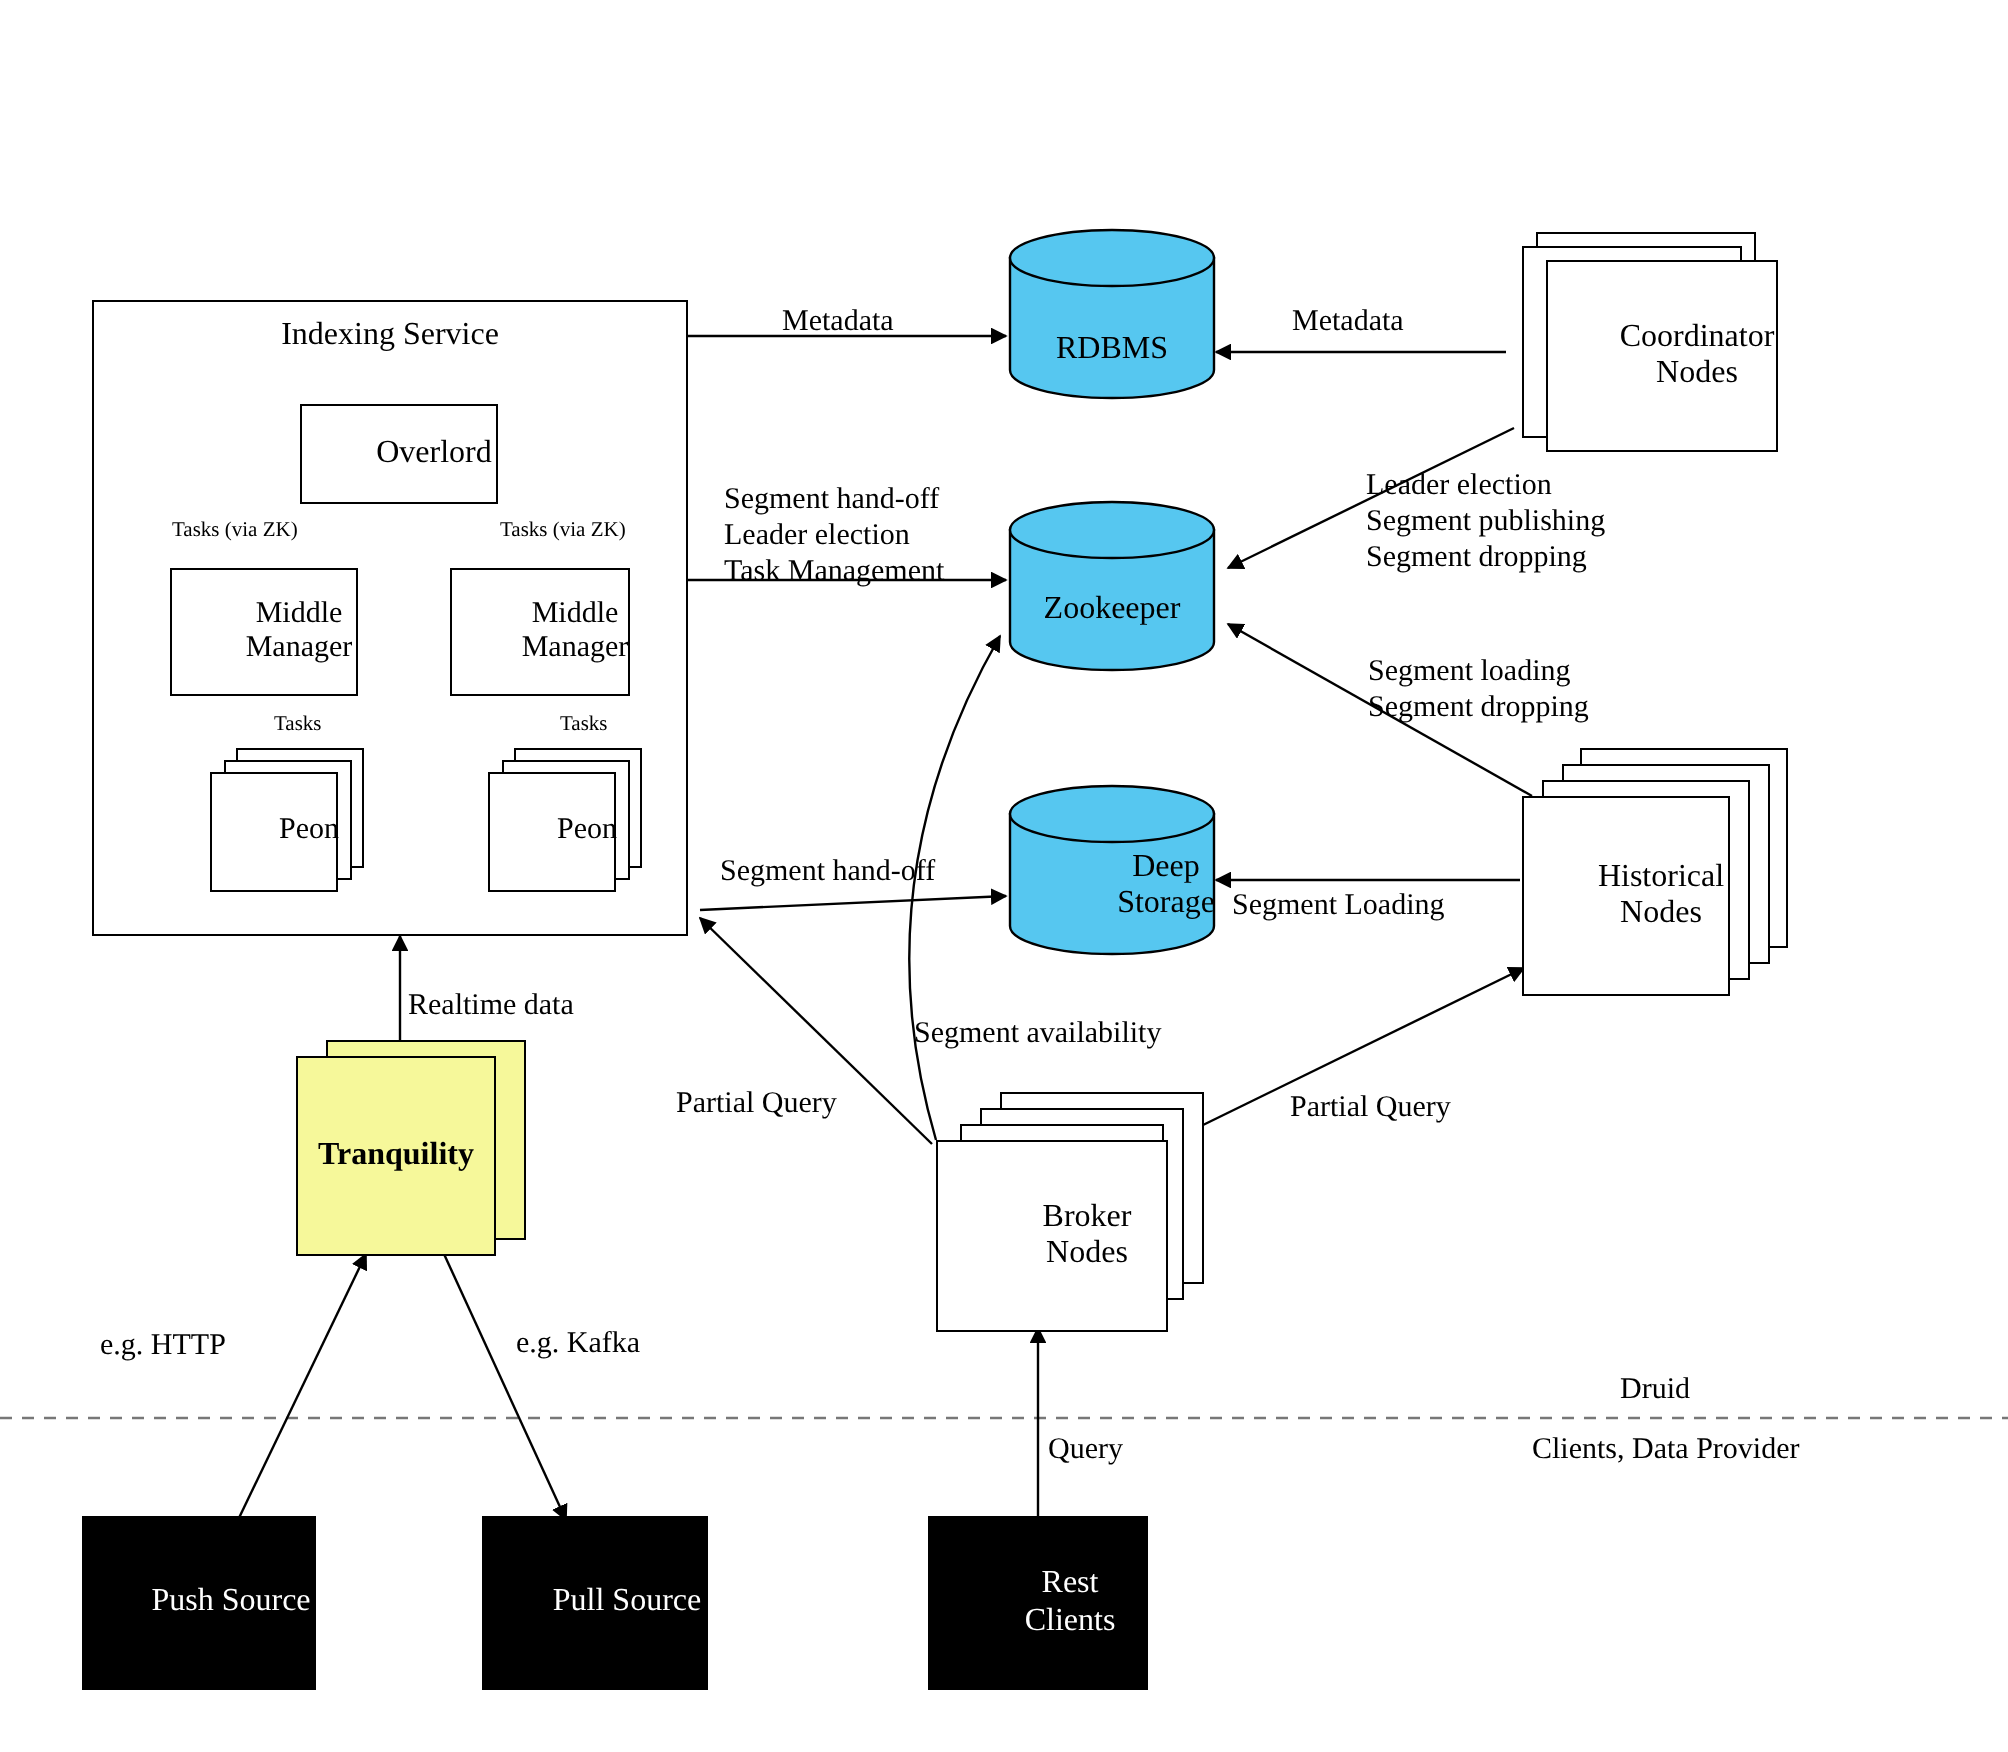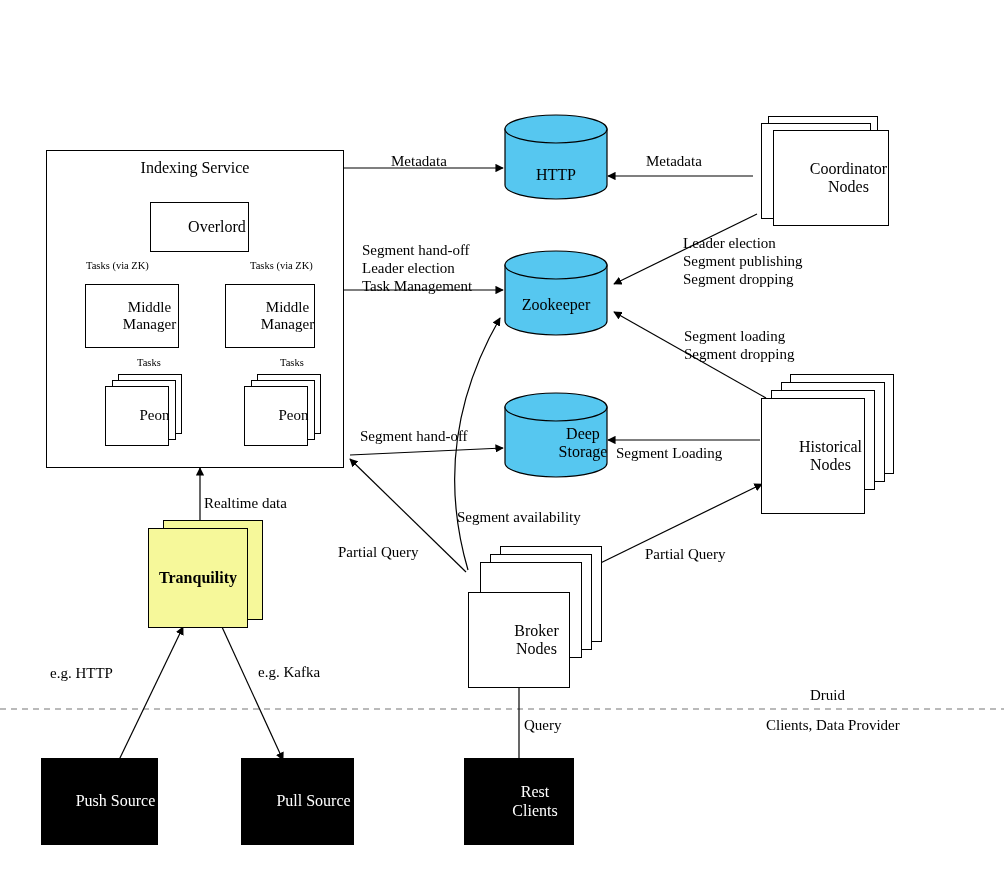--- a/index.html
+++ b/index.html
@@ -171,7 +171,7 @@
       <path d="M 1 15 L 1 71 A 51 14 0 0 0 103 71 L 103 15 Z" fill="#56c7f0" stroke="#000000" stroke-width="1.2"></path>
       <ellipse cx="52" cy="15" rx="51" ry="14" fill="#56c7f0" stroke="#000000" stroke-width="1.2"></ellipse>
     </svg>
-    <span class="cyl-label f16" style="top:52px;">HTTP</span>
+    <span class="cyl-label f16" style="top:52px;">RDBMS</span>
   </div>
 
   <div class="cyl" style="left:504px; top:250px; width:104px; height:86px;">

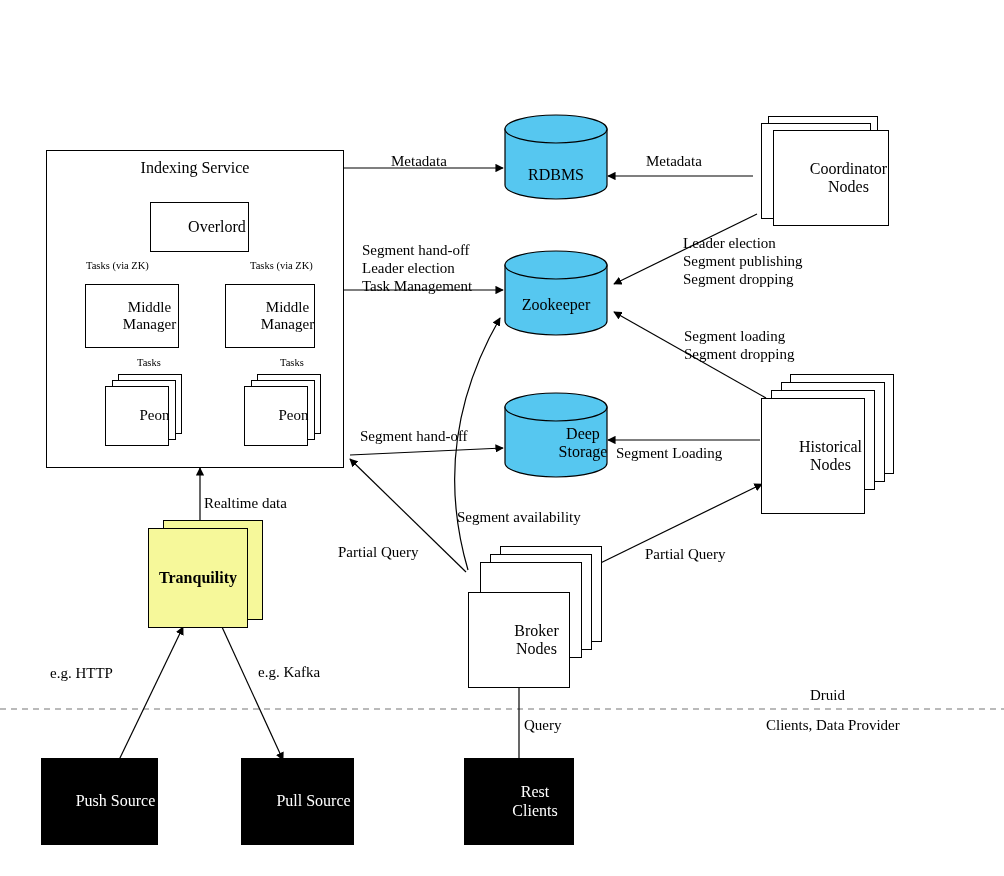--- a/index.html
+++ b/index.html
@@ -201,7 +201,7 @@
   <div class="stack-shadow" style="left:790px; top:374px; width:104px; height:100px;"></div>
   <div class="stack-shadow" style="left:781px; top:382px; width:104px; height:100px;"></div>
   <div class="stack-shadow" style="left:771px; top:390px; width:104px; height:100px;"></div>
-  <div class="node box f16" style="left:761px; top:398px; width:104px; height:116px; white-space:pre;">
+  <div class="node box f16" style="left:761px; top:398px; width:104px; height:100px; white-space:pre;">
     <span>Historical
 Nodes</span>
   </div>

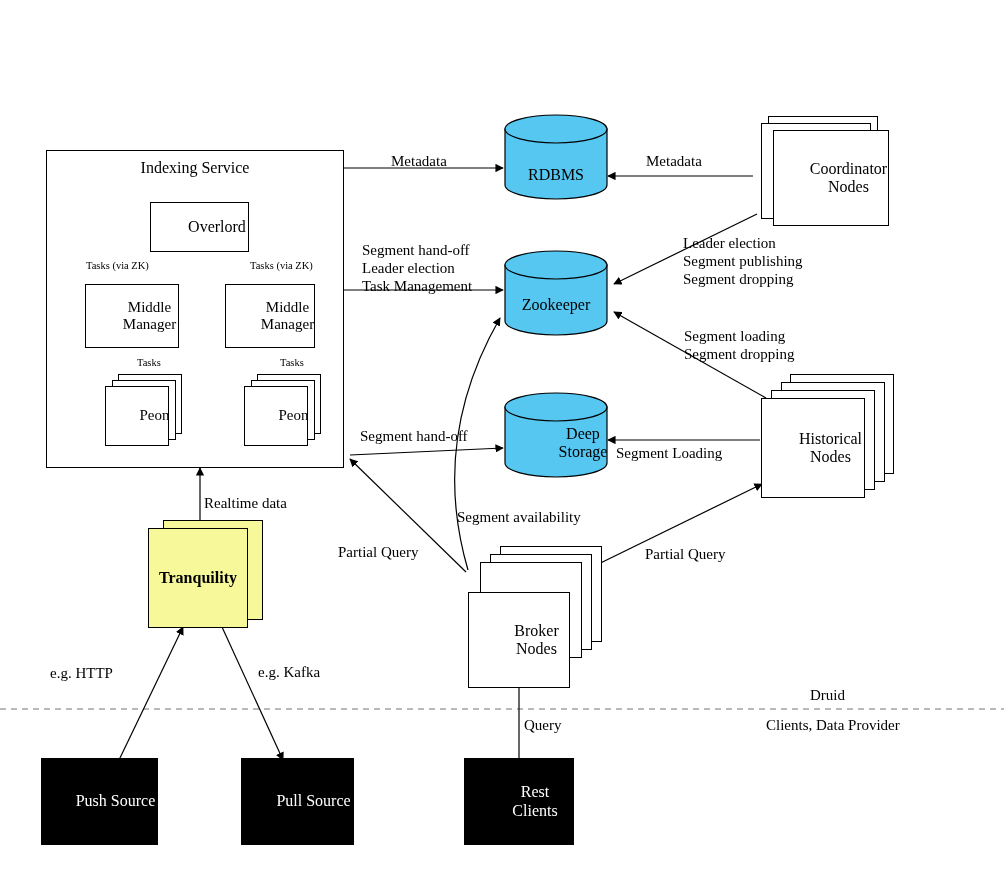--- a/index.html
+++ b/index.html
@@ -209,7 +209,7 @@
   <div class="stack-shadow" style="left:500px; top:546px; width:102px; height:96px;"></div>
   <div class="stack-shadow" style="left:490px; top:554px; width:102px; height:96px;"></div>
   <div class="stack-shadow" style="left:480px; top:562px; width:102px; height:96px;"></div>
-  <div class="node box f16" style="left:468px; top:592px; width:102px; height:96px; white-space:pre;">
+  <div class="node box f16" style="left:468px; top:570px; width:116px; height:96px; white-space:pre;">
     <span>Broker
 Nodes</span>
   </div>

